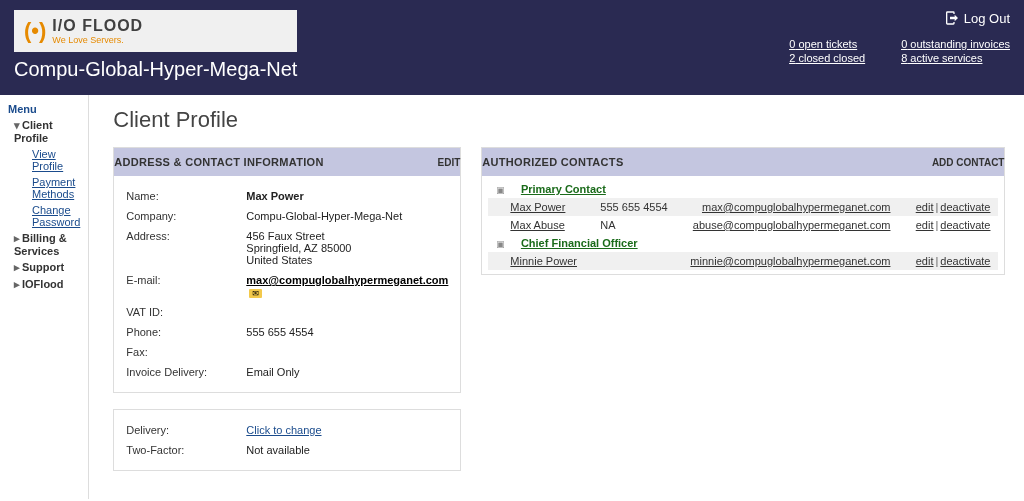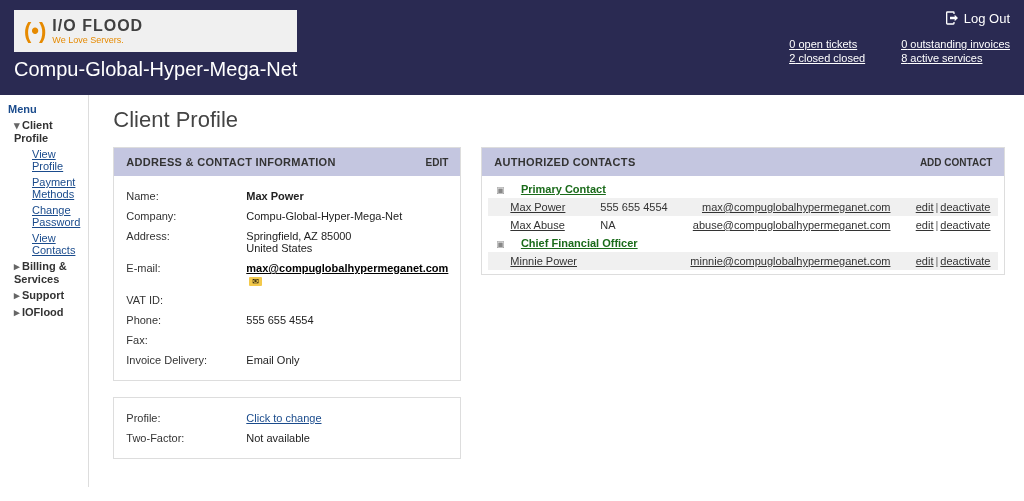--- a/index.html
+++ b/index.html
@@ -42,7 +42,7 @@
 .col-right { flex: 1; }
 
 .panel { border: 1px solid #ddd; margin-bottom: 16px; }
-.panel-head { background: #c4c6e0; padding: 8px 12px; display: flex; justify-content: space-between; align-items: center; }
+.panel-head { background: #c4c6e0; padding: 8px 0; display: flex; justify-content: space-between; align-items: center; }
 .panel-head .pt { font-weight: bold; font-size: 11px; color: #333; letter-spacing: 0.3px; }
 .panel-head .pa { font-weight: bold; font-size: 10px; color: #333; cursor: pointer; }
 .panel-body { padding: 10px 12px; }

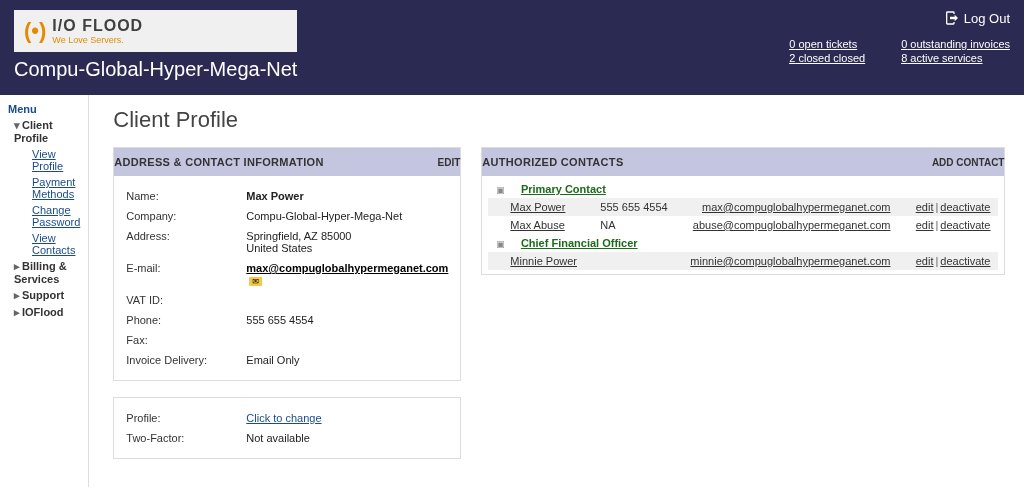--- a/index.html
+++ b/index.html
@@ -113,7 +113,6 @@
       <li class="lvl2"><a>View Profile</a></li>
       <li class="lvl2"><a>Payment Methods</a></li>
       <li class="lvl2"><a>Change Password</a></li>
-      <li class="lvl2"><a>View Contacts</a></li>
       <li class="lvl1"><span class="caret">▸</span><span>Billing &amp; Services</span></li>
       <li class="lvl1"><span class="caret">▸</span><span>Support</span></li>
       <li class="lvl1"><span class="caret">▸</span><span>IOFlood</span></li>

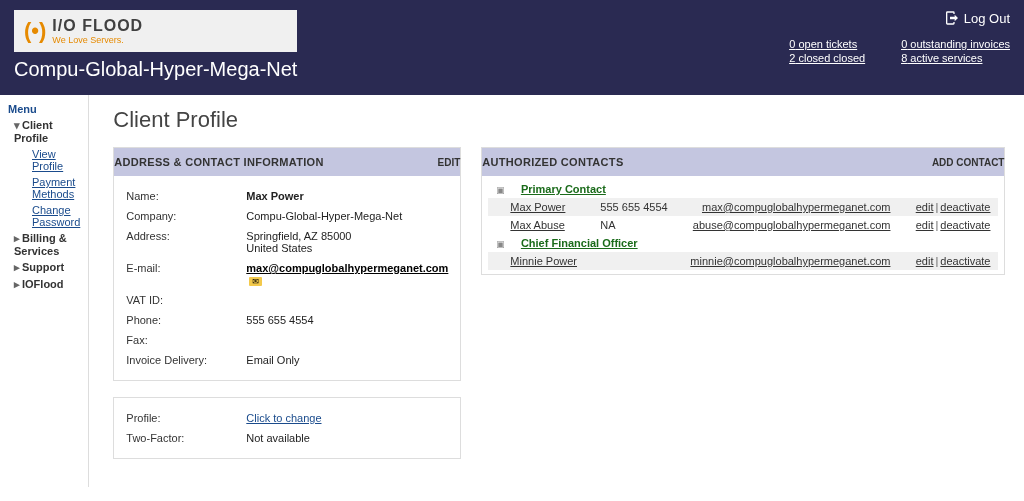--- a/index.html
+++ b/index.html
@@ -142,6 +142,7 @@
             <div class="kv-row">
                 <div class="k">Address:</div>
                 <div class="v">
+              <span class="addr-line">456 Faux Street</span>
               <span class="addr-line">Springfield, AZ 85000</span>
               <span class="addr-line">United States</span>
             </div>

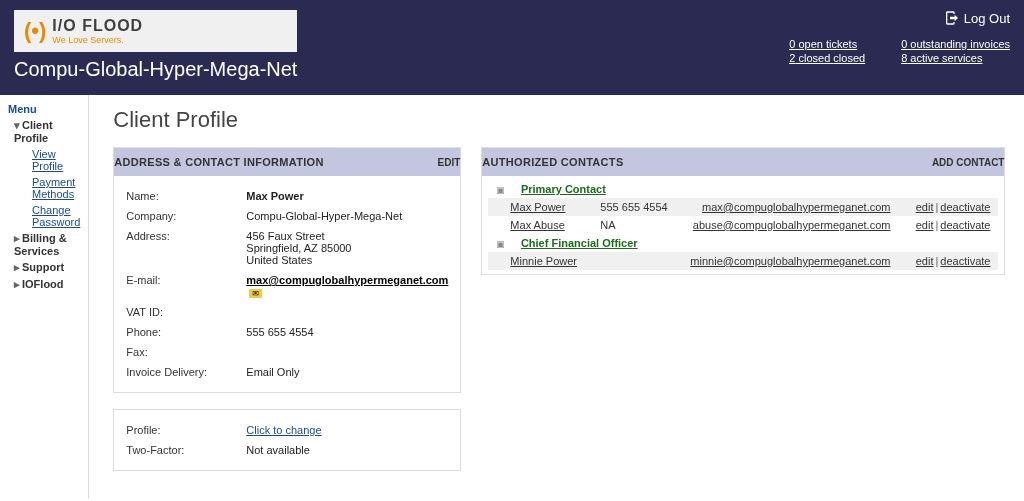--- a/index.html
+++ b/index.html
@@ -173,7 +173,7 @@
         <div class="panel">
           <div class="panel-body">
             <div class="kv-row">
-                <div class="k">Profile:</div>
+                <div class="k">Delivery:</div>
                 <div class="v"><a class="auth-link">Click to change</a></div>
               </div>
             <div class="kv-row">

